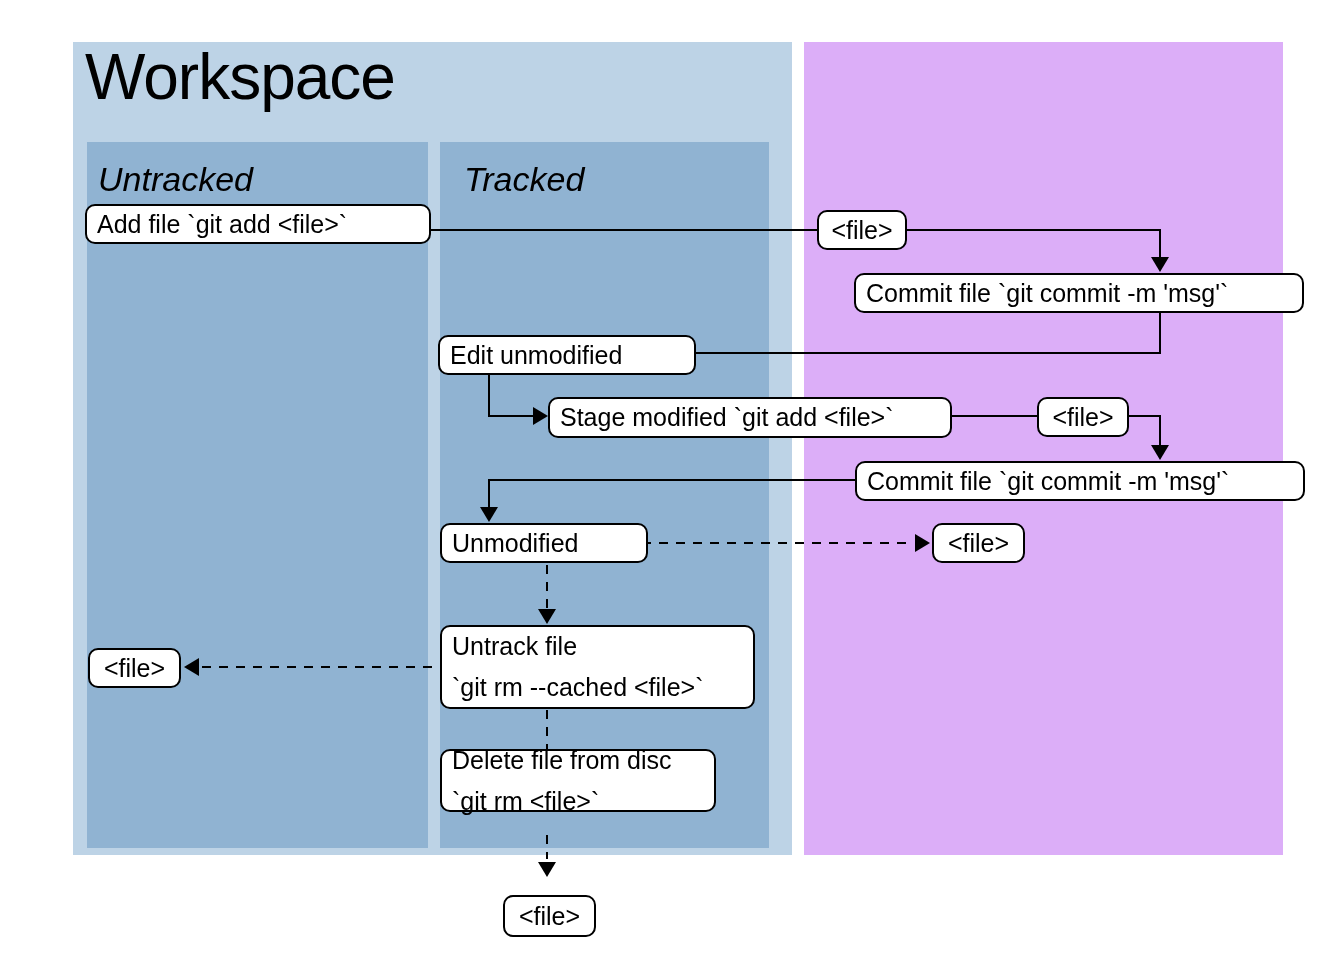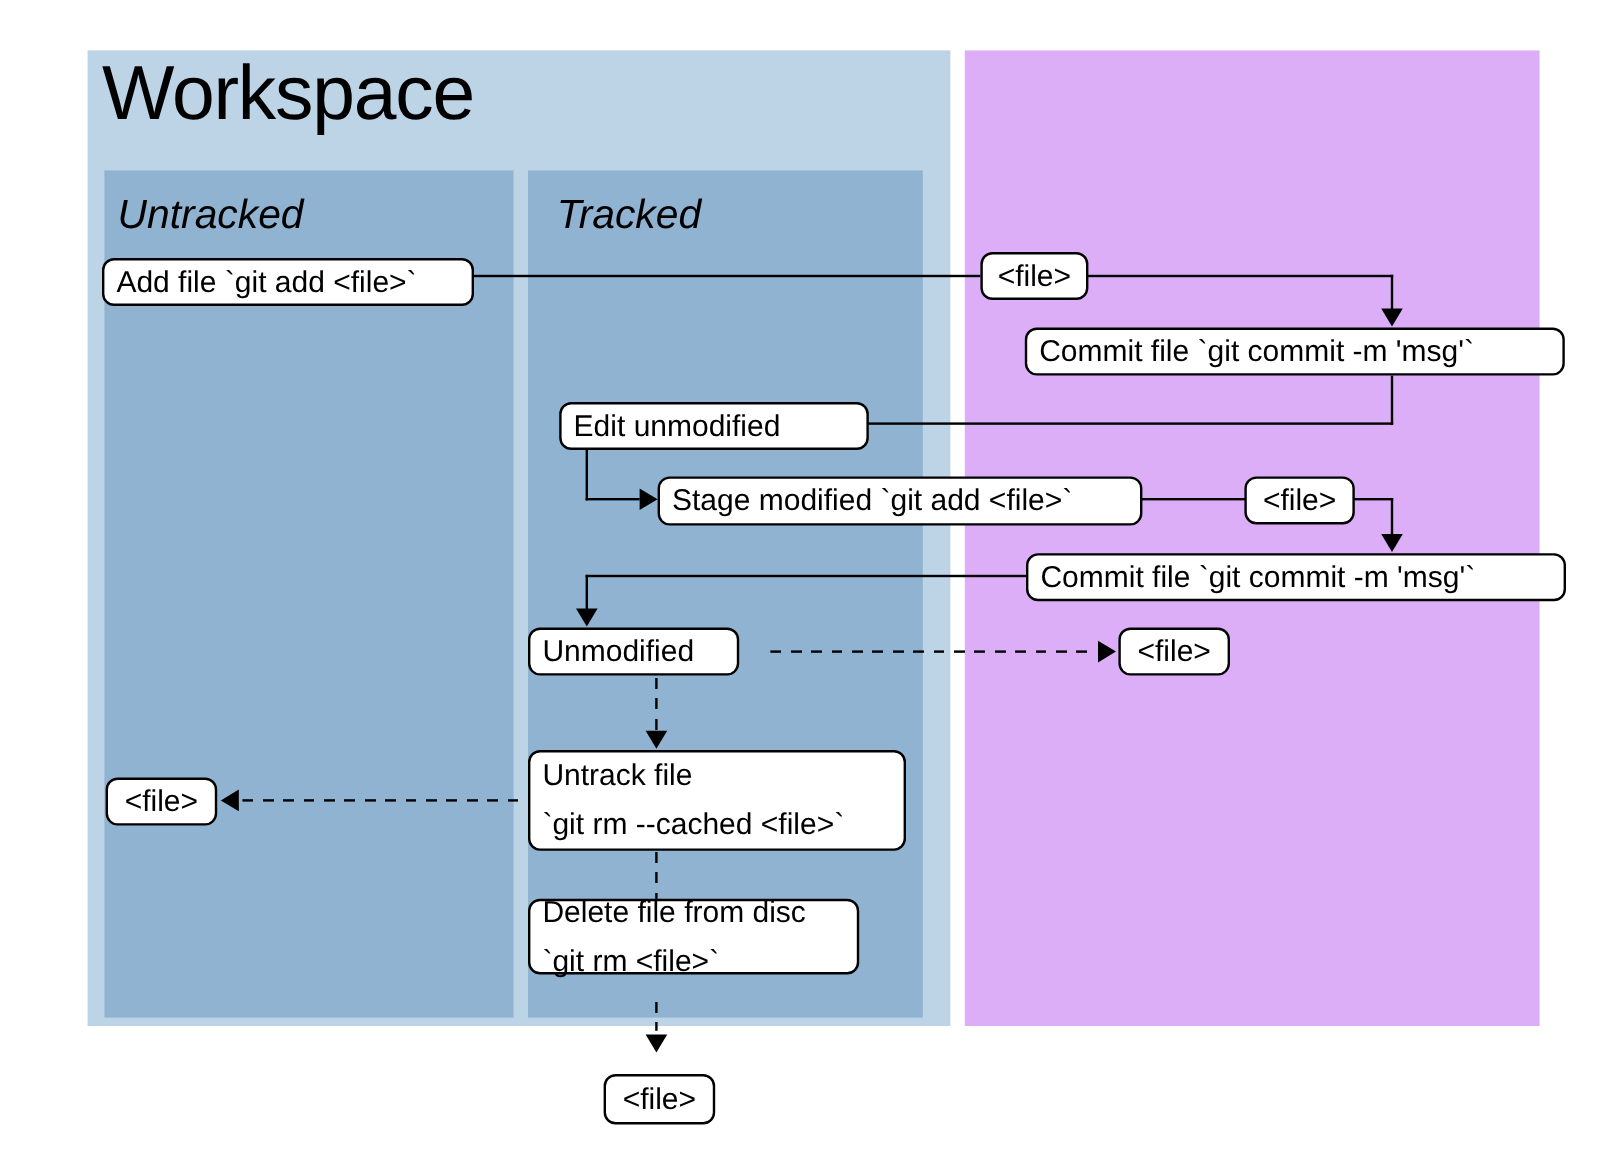--- a/index.html
+++ b/index.html
@@ -95,7 +95,7 @@
   <div class="vd" style="left:546px;top:835px;height:24px;"></div>
   <div class="arr arr-d" style="left:538px;top:862px;"></div>
 
-  <div class="node" style="left:85px;top:215px;width:310px;height:40px;">Add file `git add &lt;file&gt;`</div>
+  <div class="node" style="left:85px;top:204px;width:346px;height:40px;">Add file `git add &lt;file&gt;`</div>
 
   <div class="node center" style="left:817px;top:210px;width:90px;height:40px;">&lt;file&gt;</div>
 

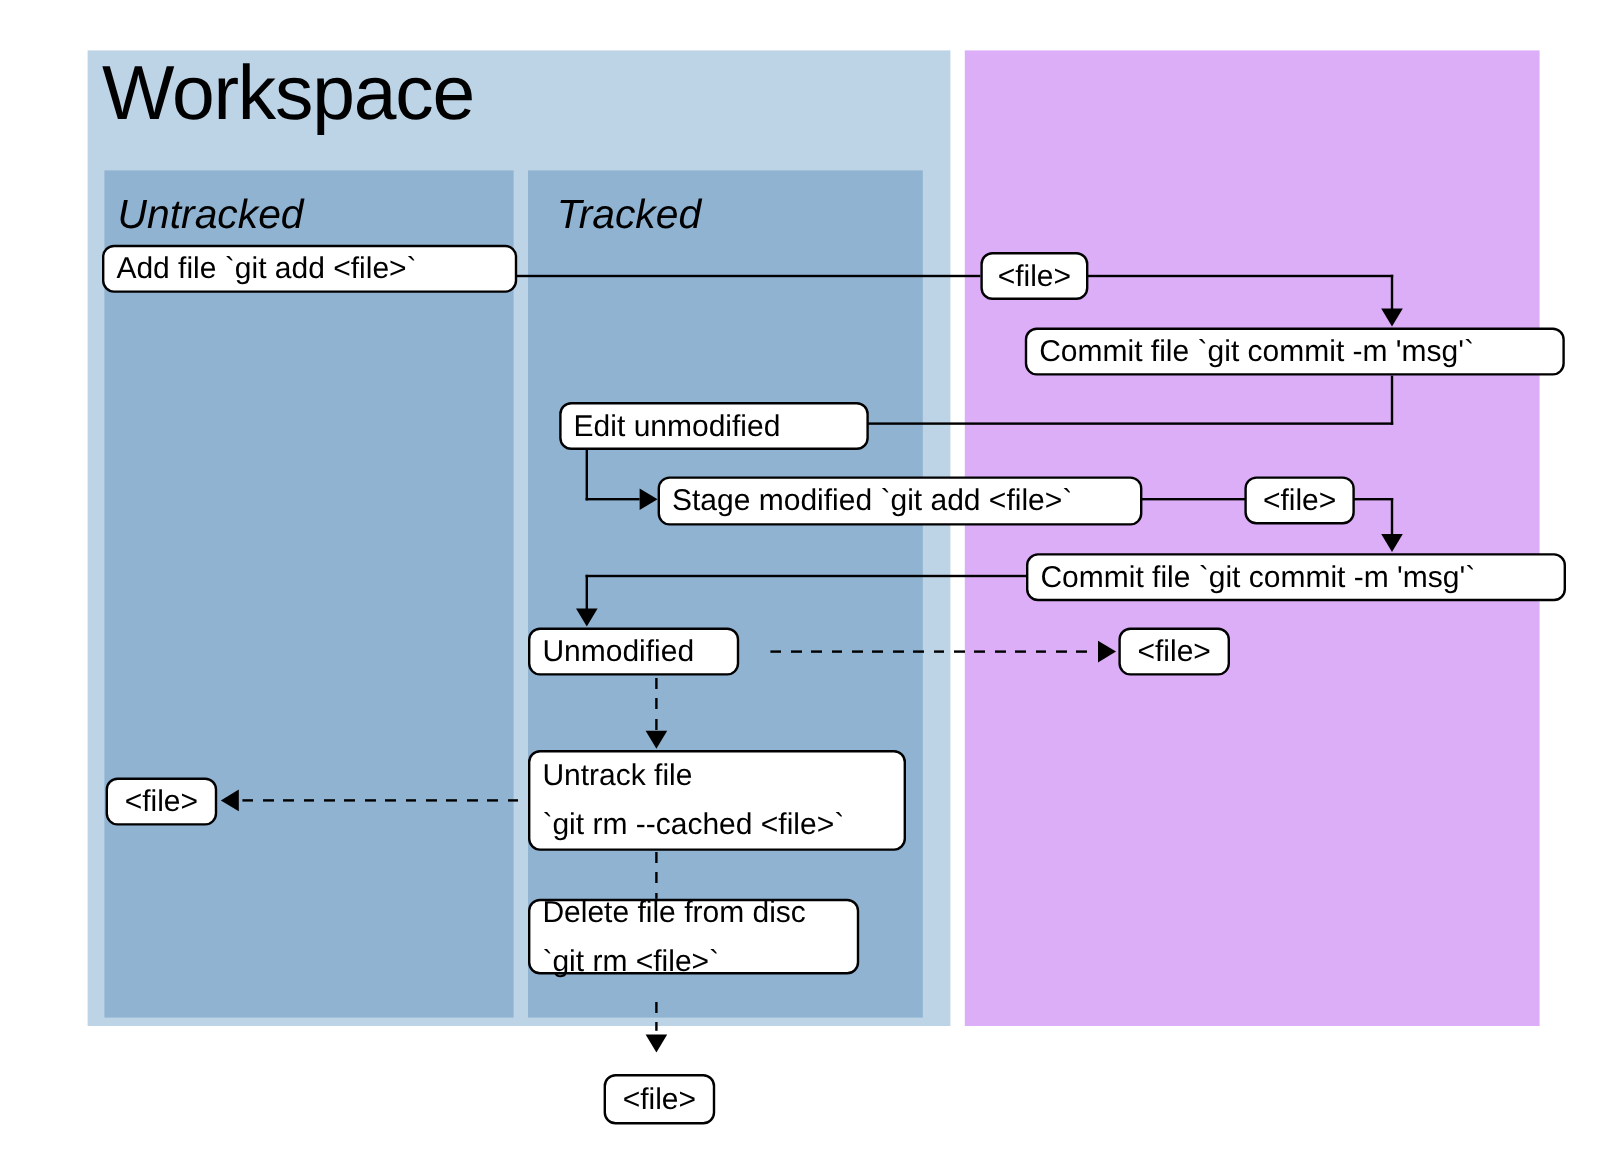--- a/index.html
+++ b/index.html
@@ -101,7 +101,7 @@
 
   <div class="node" style="left:854px;top:273px;width:450px;height:40px;">Commit file `git commit -m 'msg'`</div>
 
-  <div class="node" style="left:438px;top:335px;width:258px;height:40px;margin-left:28px;">Edit unmodified</div>
+  <div class="node" style="left:438px;top:335px;width:258px;height:40px;">Edit unmodified</div>
 
   <div class="node" style="left:548px;top:397px;width:404px;height:41px;">Stage modified `git add &lt;file&gt;`</div>
 

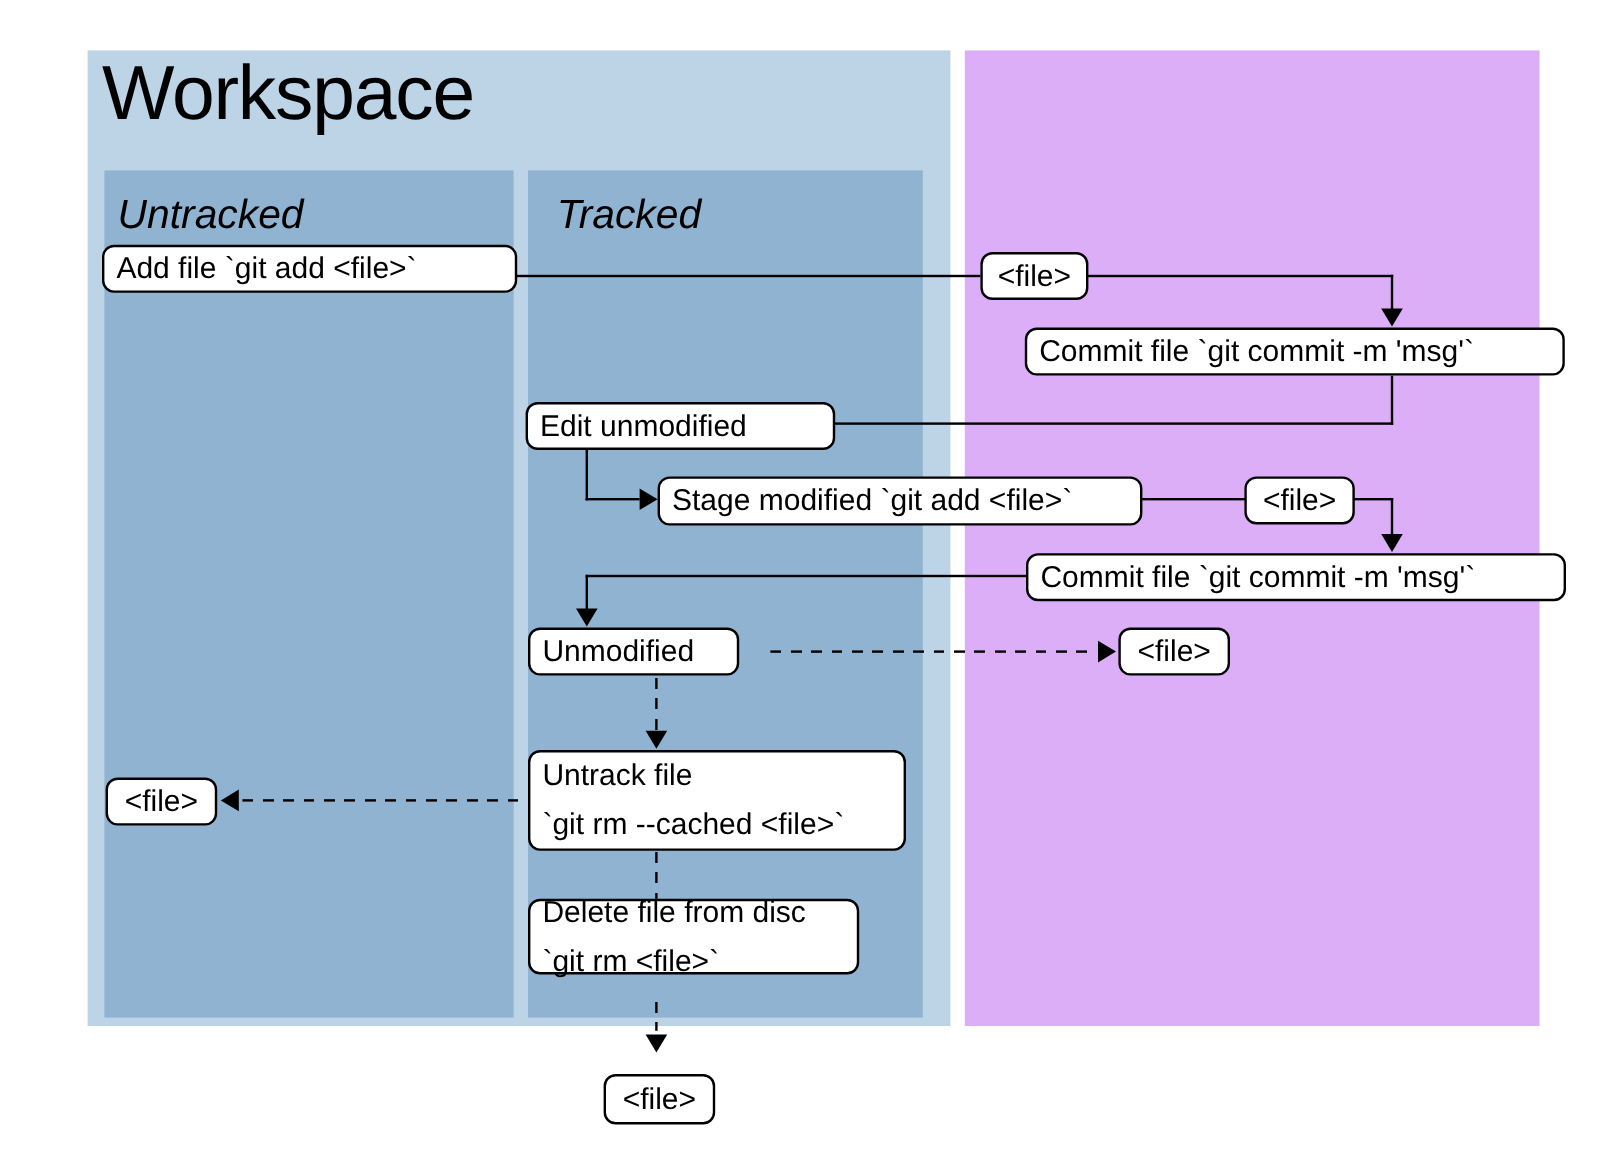--- a/index.html
+++ b/index.html
@@ -109,7 +109,7 @@
 
   <div class="node" style="left:855px;top:461px;width:450px;height:40px;">Commit file `git commit -m 'msg'`</div>
 
-  <div class="node" style="left:440px;top:523px;width:176px;height:40px;">Unmodified</div>
+  <div class="node" style="left:440px;top:523px;width:208px;height:40px;">Unmodified</div>
 
   <div class="node center" style="left:932px;top:523px;width:93px;height:40px;">&lt;file&gt;</div>
 

